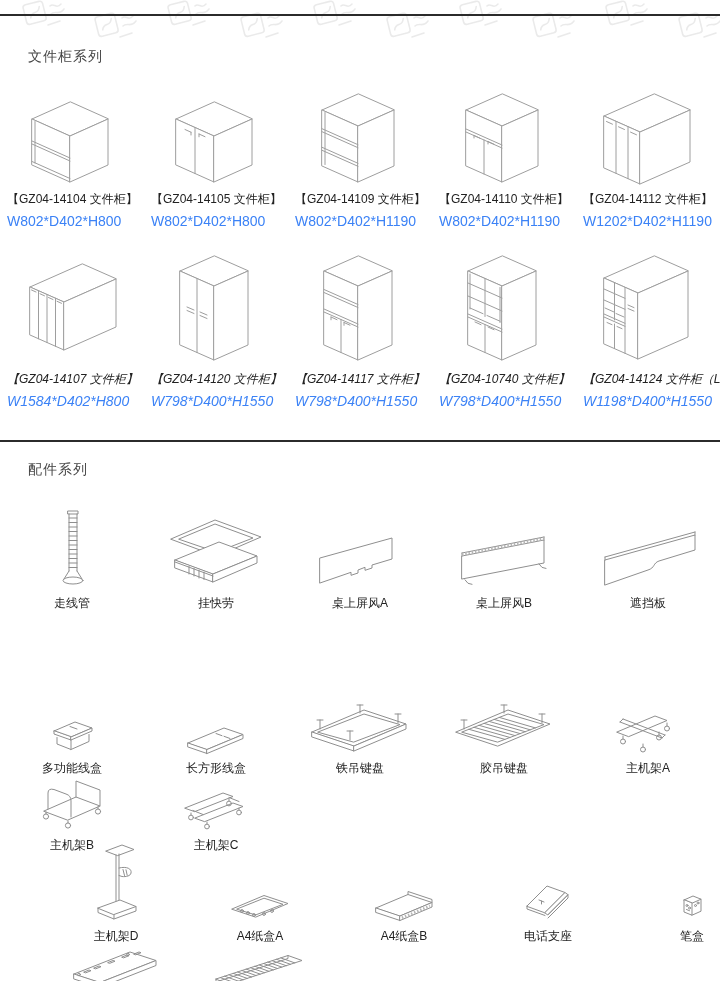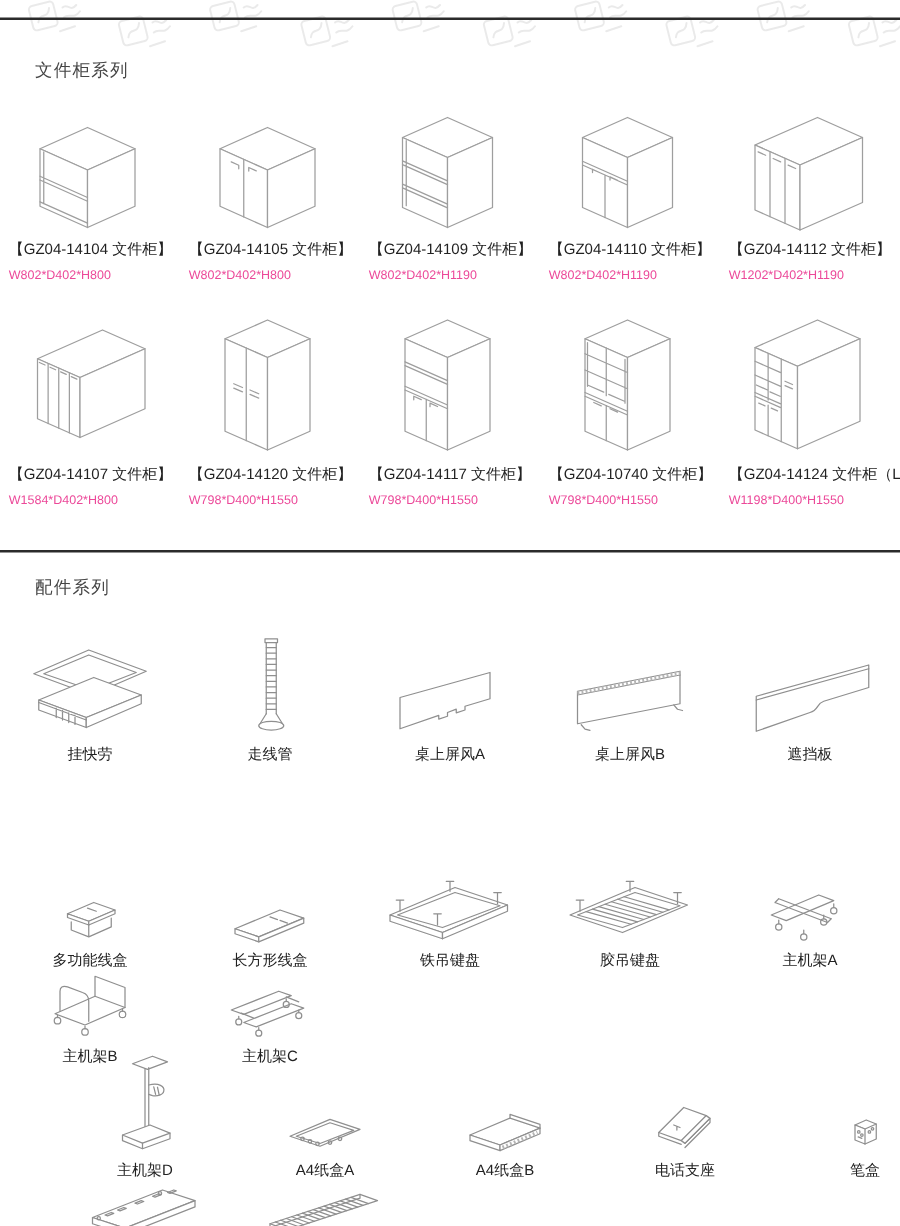--- a/index.html
+++ b/index.html
@@ -23,7 +23,7 @@
   .cab-cell{display:flex;flex-direction:column;}
   .cab-cell svg{display:block;margin:0 auto;}
   .code{font-size:12px;color:#222;padding-left:7px;margin-top:4px;line-height:14px;white-space:nowrap;}
-  .dims{font-size:10px;color:#ec4899;padding-left:7px;margin-top:8px;line-height:14px;white-space:nowrap;}
+  .dims{font-size:14px;color:#3b82f6;padding-left:7px;margin-top:8px;line-height:14px;white-space:nowrap;}
   .acc-cell{display:flex;flex-direction:column;justify-content:flex-end;align-items:center;}
   .acc-label{font-size:12px;color:#222;text-align:center;margin-top:5px;line-height:14px;white-space:nowrap;}
   

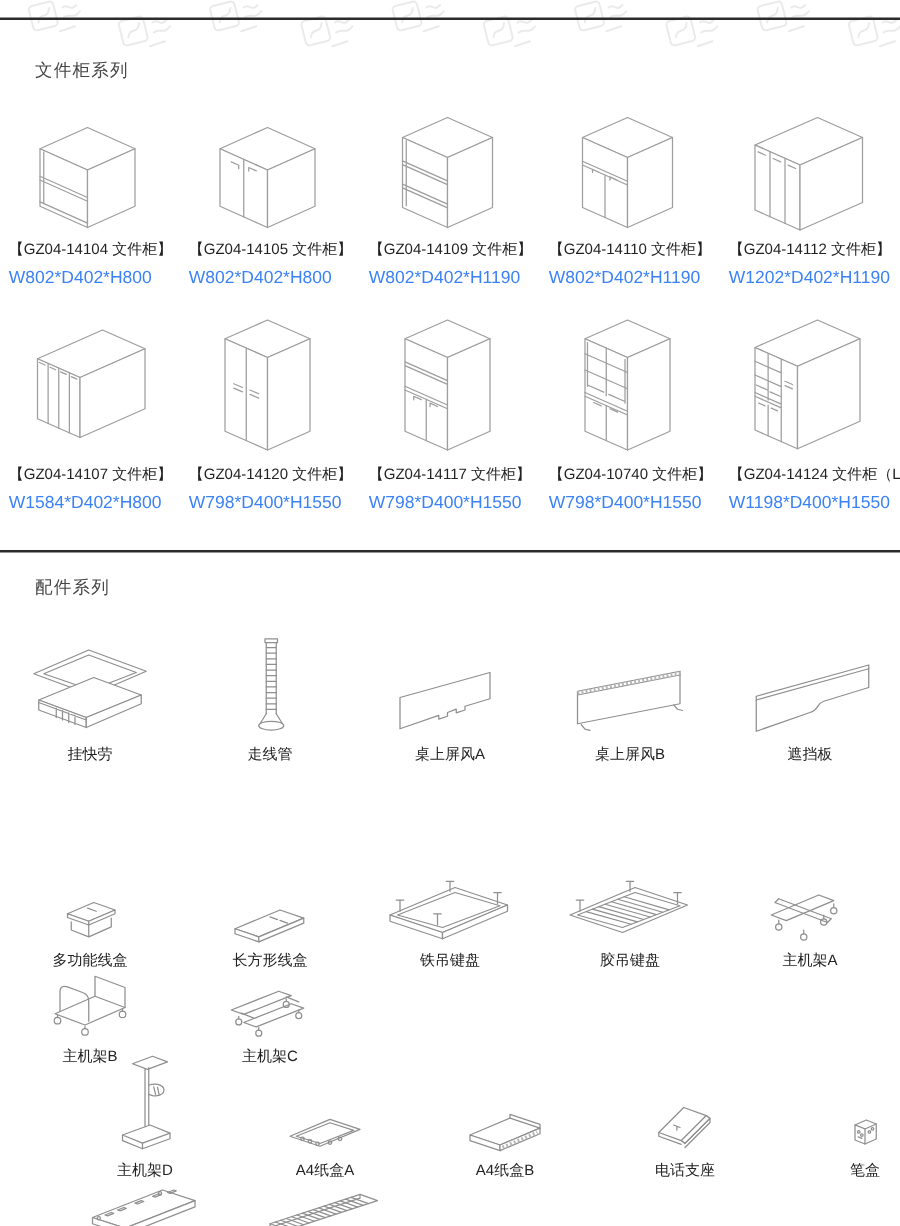--- a/index.html
+++ b/index.html
@@ -16,7 +16,7 @@
   .row5{position:absolute;left:0;width:720px;display:grid;grid-template-columns:repeat(5,144px);}
   .row7{position:absolute;left:0;width:720px;display:grid;grid-template-columns:repeat(5,1fr);}
   #cab-row1{top:88px;}
-  #cab-row2{top:248px;}
+  #cab-row2{top:248px;font-style:italic;}
   #acc-row1{top:498px;}
   #acc-row2{top:700px;}
   #acc-row3{top:842px;padding-left:44px;}

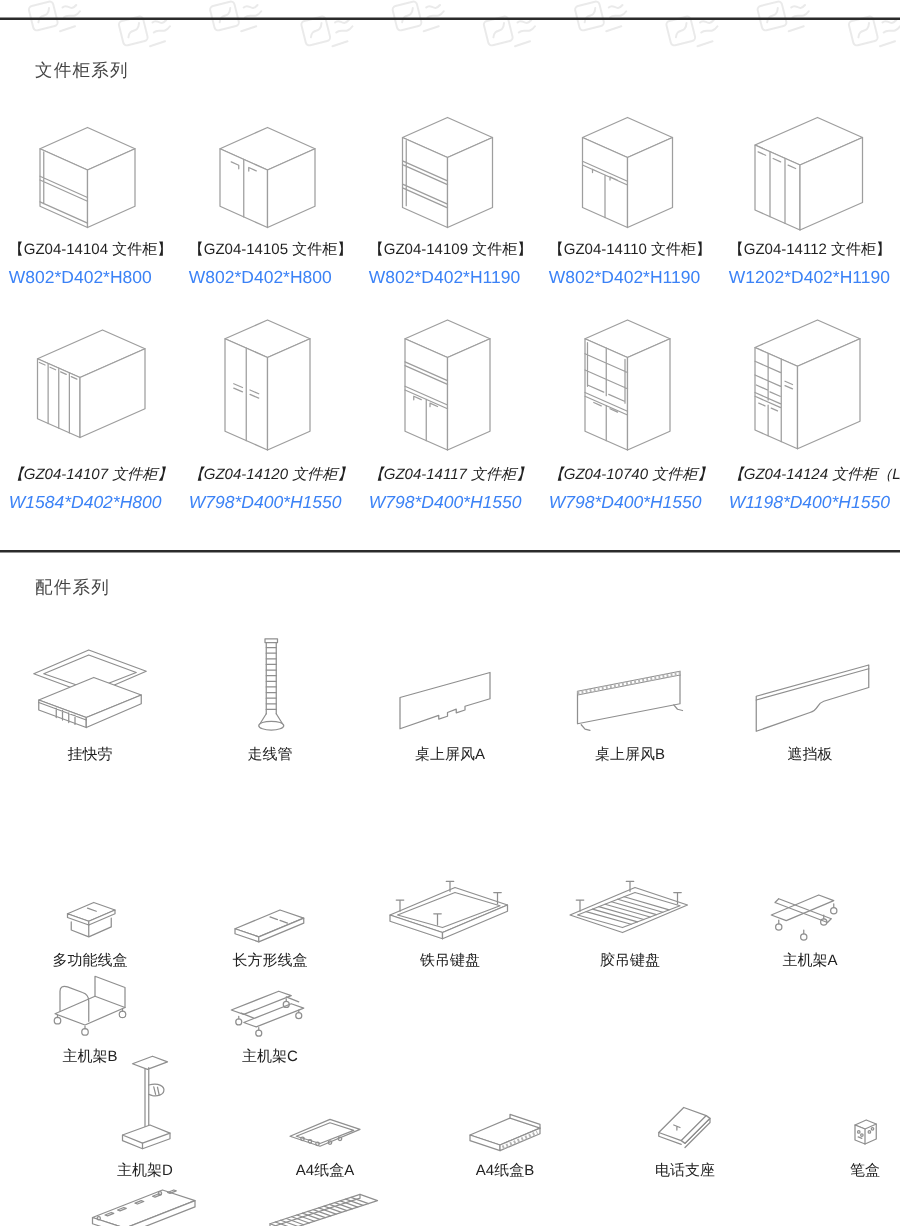--- a/index.html
+++ b/index.html
@@ -208,6 +208,16 @@
 <div id="acc-row1" class="row5" style="height:112px">
 
   <div class="acc-cell">
+    <svg width="36" height="82" viewBox="0 0 36 82">
+      <path class="a" d="M14,2 L24,2 L24,5 L14,5 Z M15,5 L15,62 M23,5 L23,62"></path>
+      <path class="a" d="M15,9 h8 M15,13.5 h8 M15,18 h8 M15,22.5 h8 M15,27 h8 M15,31.5 h8 M15,36 h8 M15,40.5 h8 M15,45 h8 M15,49.5 h8 M15,54 h8 M15,58.5 h8"></path>
+      <path class="a" d="M15,62 L10,70 M23,62 L28,70"></path>
+      <ellipse class="a" cx="19" cy="71.5" rx="10" ry="3.5"></ellipse>
+    </svg>
+    <div class="acc-label">走线管</div>
+  </div>
+
+  <div class="acc-cell">
     <svg width="110" height="78" viewBox="0 0 110 78">
       <path class="af" d="M10,26 L54,7 L100,24 L56,43 Z"></path>
       <path class="a" d="M18,26 L54,11 L92,25 L56,39 Z"></path>
@@ -217,16 +227,6 @@
       <path class="a" d="M14,49 L52,63 M28,53.5 L28,61 M33,55.3 L33,63 M38,57.2 L38,65 M43,59 L43,66.5"></path>
     </svg>
     <div class="acc-label">挂快劳</div>
-  </div>
-
-  <div class="acc-cell">
-    <svg width="36" height="82" viewBox="0 0 36 82">
-      <path class="a" d="M14,2 L24,2 L24,5 L14,5 Z M15,5 L15,62 M23,5 L23,62"></path>
-      <path class="a" d="M15,9 h8 M15,13.5 h8 M15,18 h8 M15,22.5 h8 M15,27 h8 M15,31.5 h8 M15,36 h8 M15,40.5 h8 M15,45 h8 M15,49.5 h8 M15,54 h8 M15,58.5 h8"></path>
-      <path class="a" d="M15,62 L10,70 M23,62 L28,70"></path>
-      <ellipse class="a" cx="19" cy="71.5" rx="10" ry="3.5"></ellipse>
-    </svg>
-    <div class="acc-label">走线管</div>
   </div>
 
   <div class="acc-cell">

